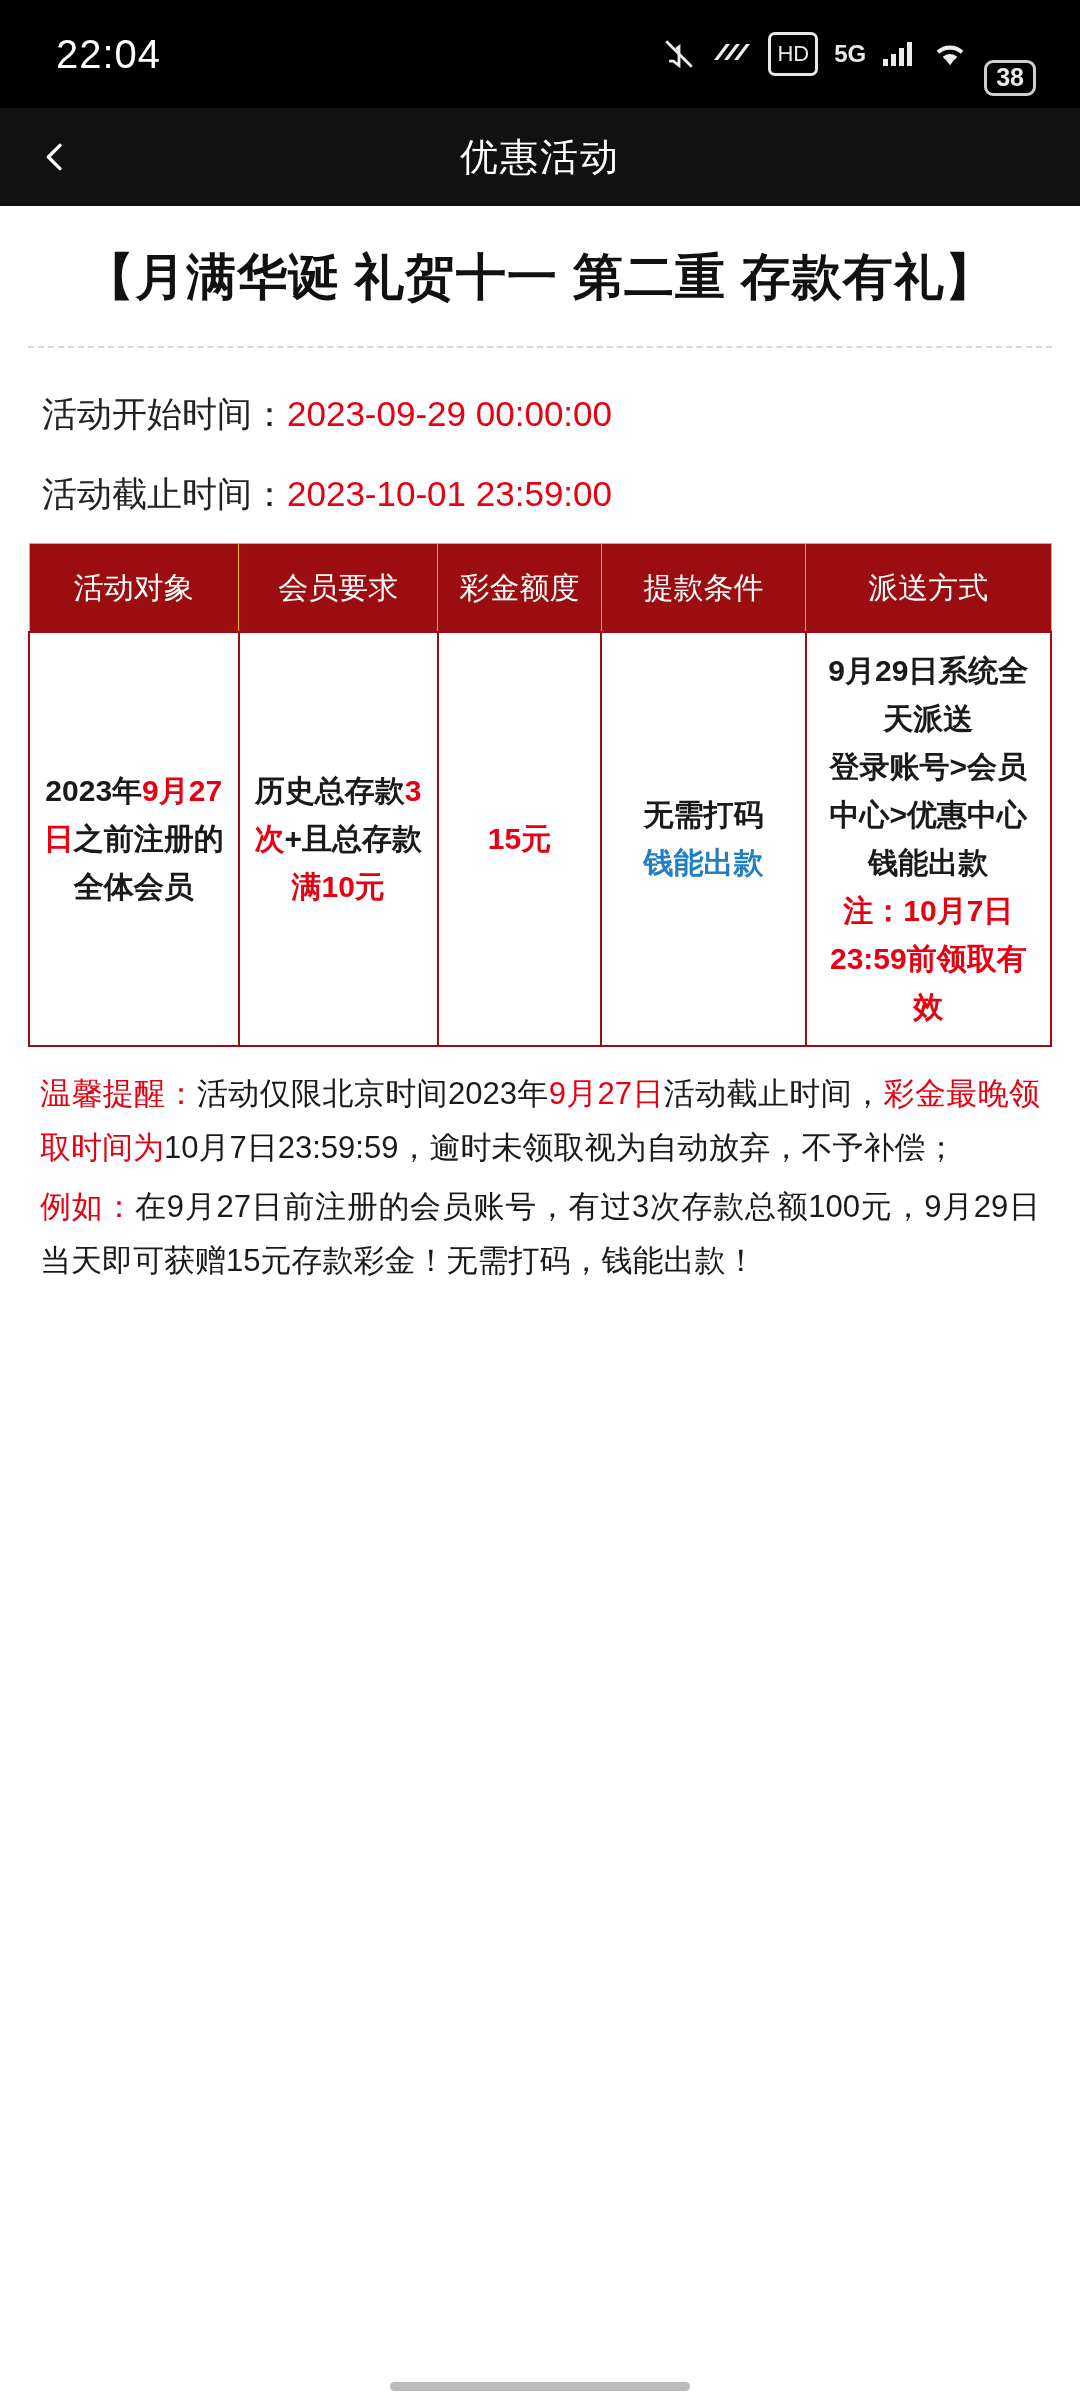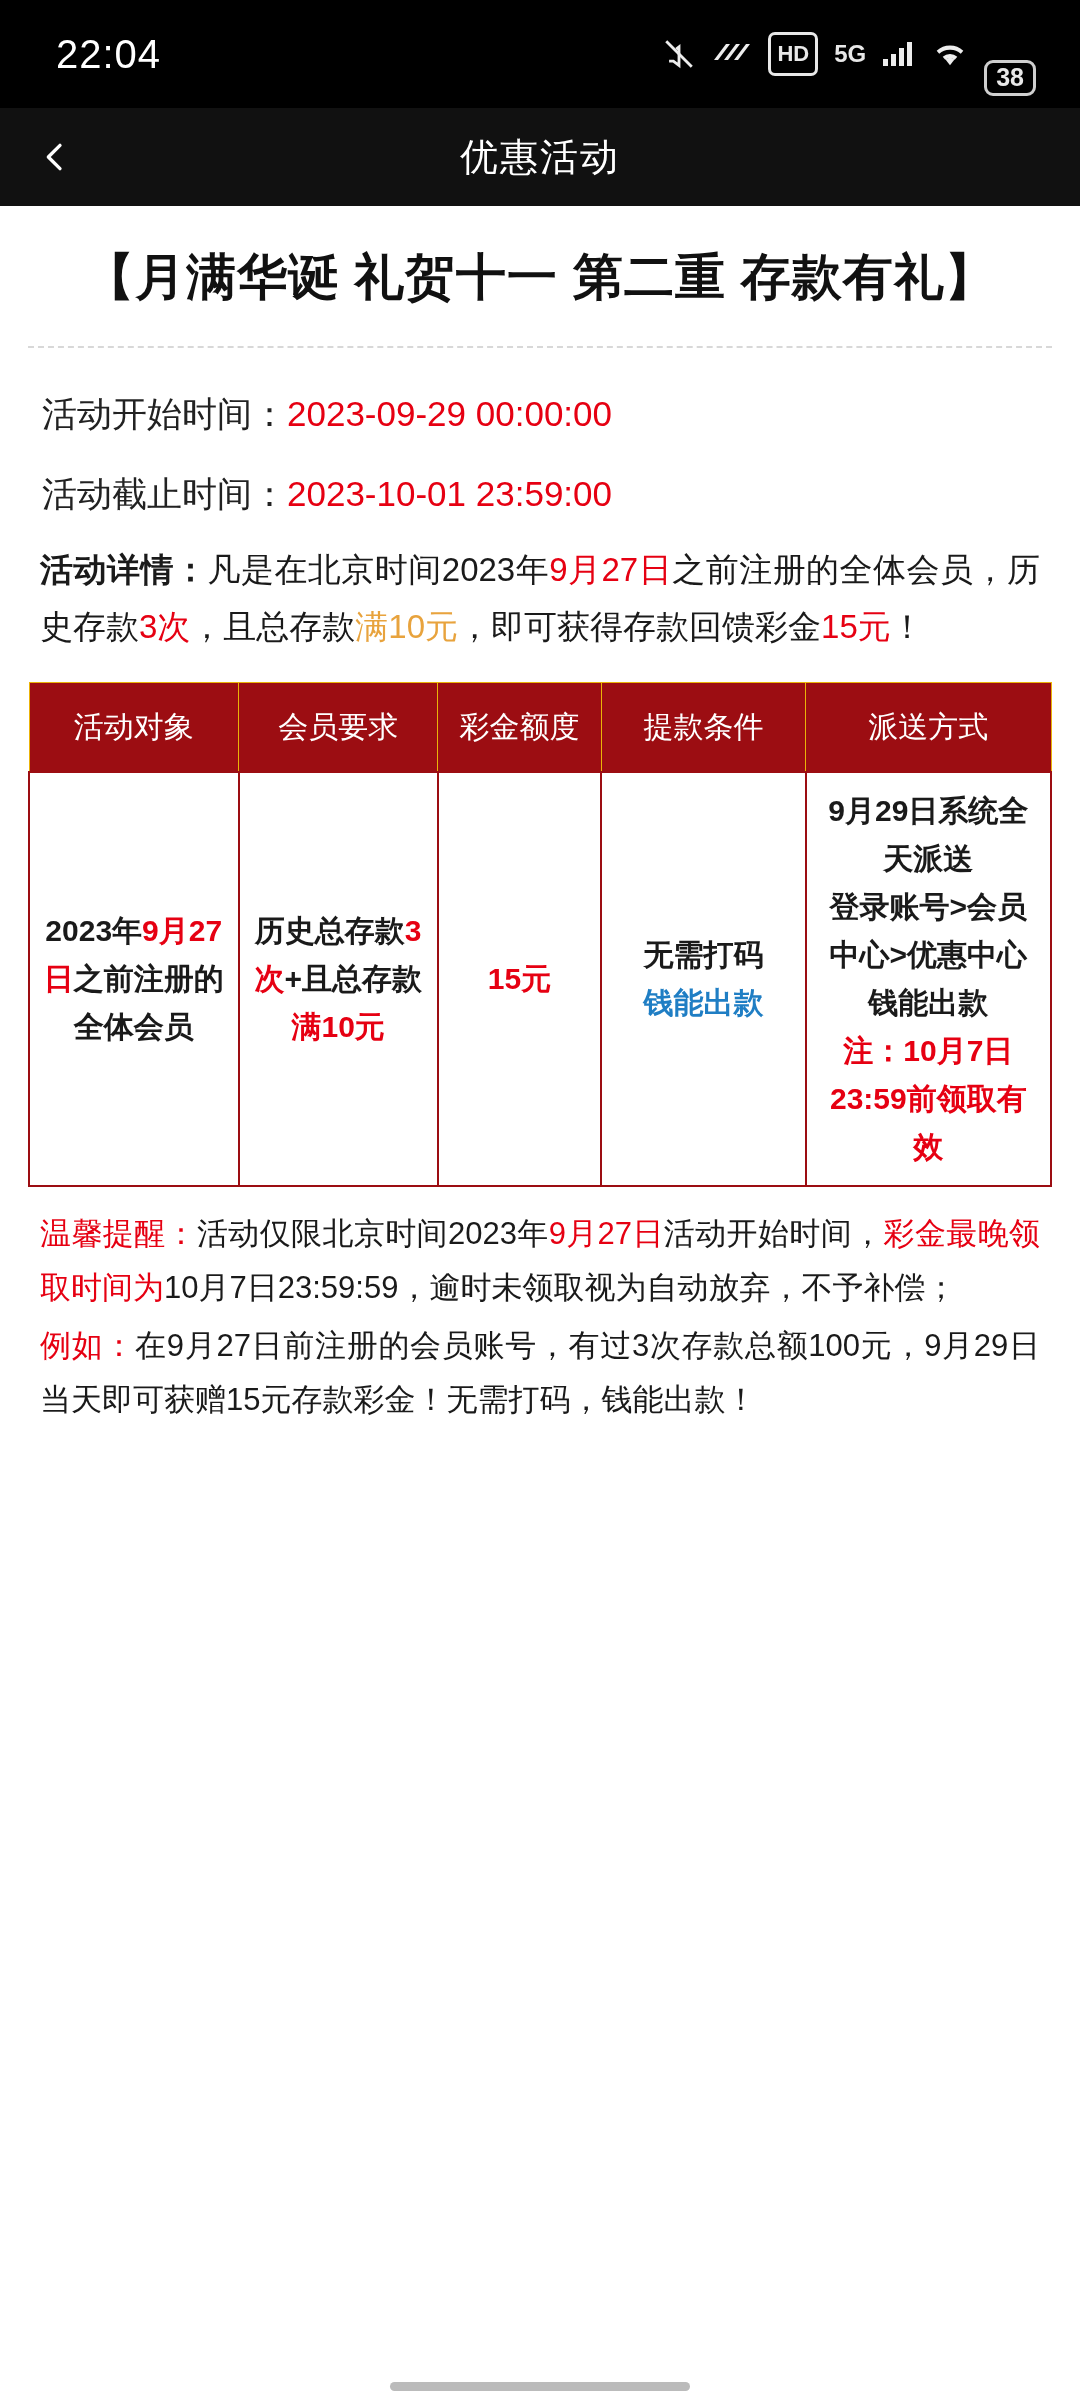--- a/index.html
+++ b/index.html
@@ -55,7 +55,7 @@
     padding: 8px 6px;
     line-height: 1;
     color: #e8e8e8;
-    font-weight: bold;
+    font-weight: normal;
   }
   .net-5g {
     font-size: 24px;

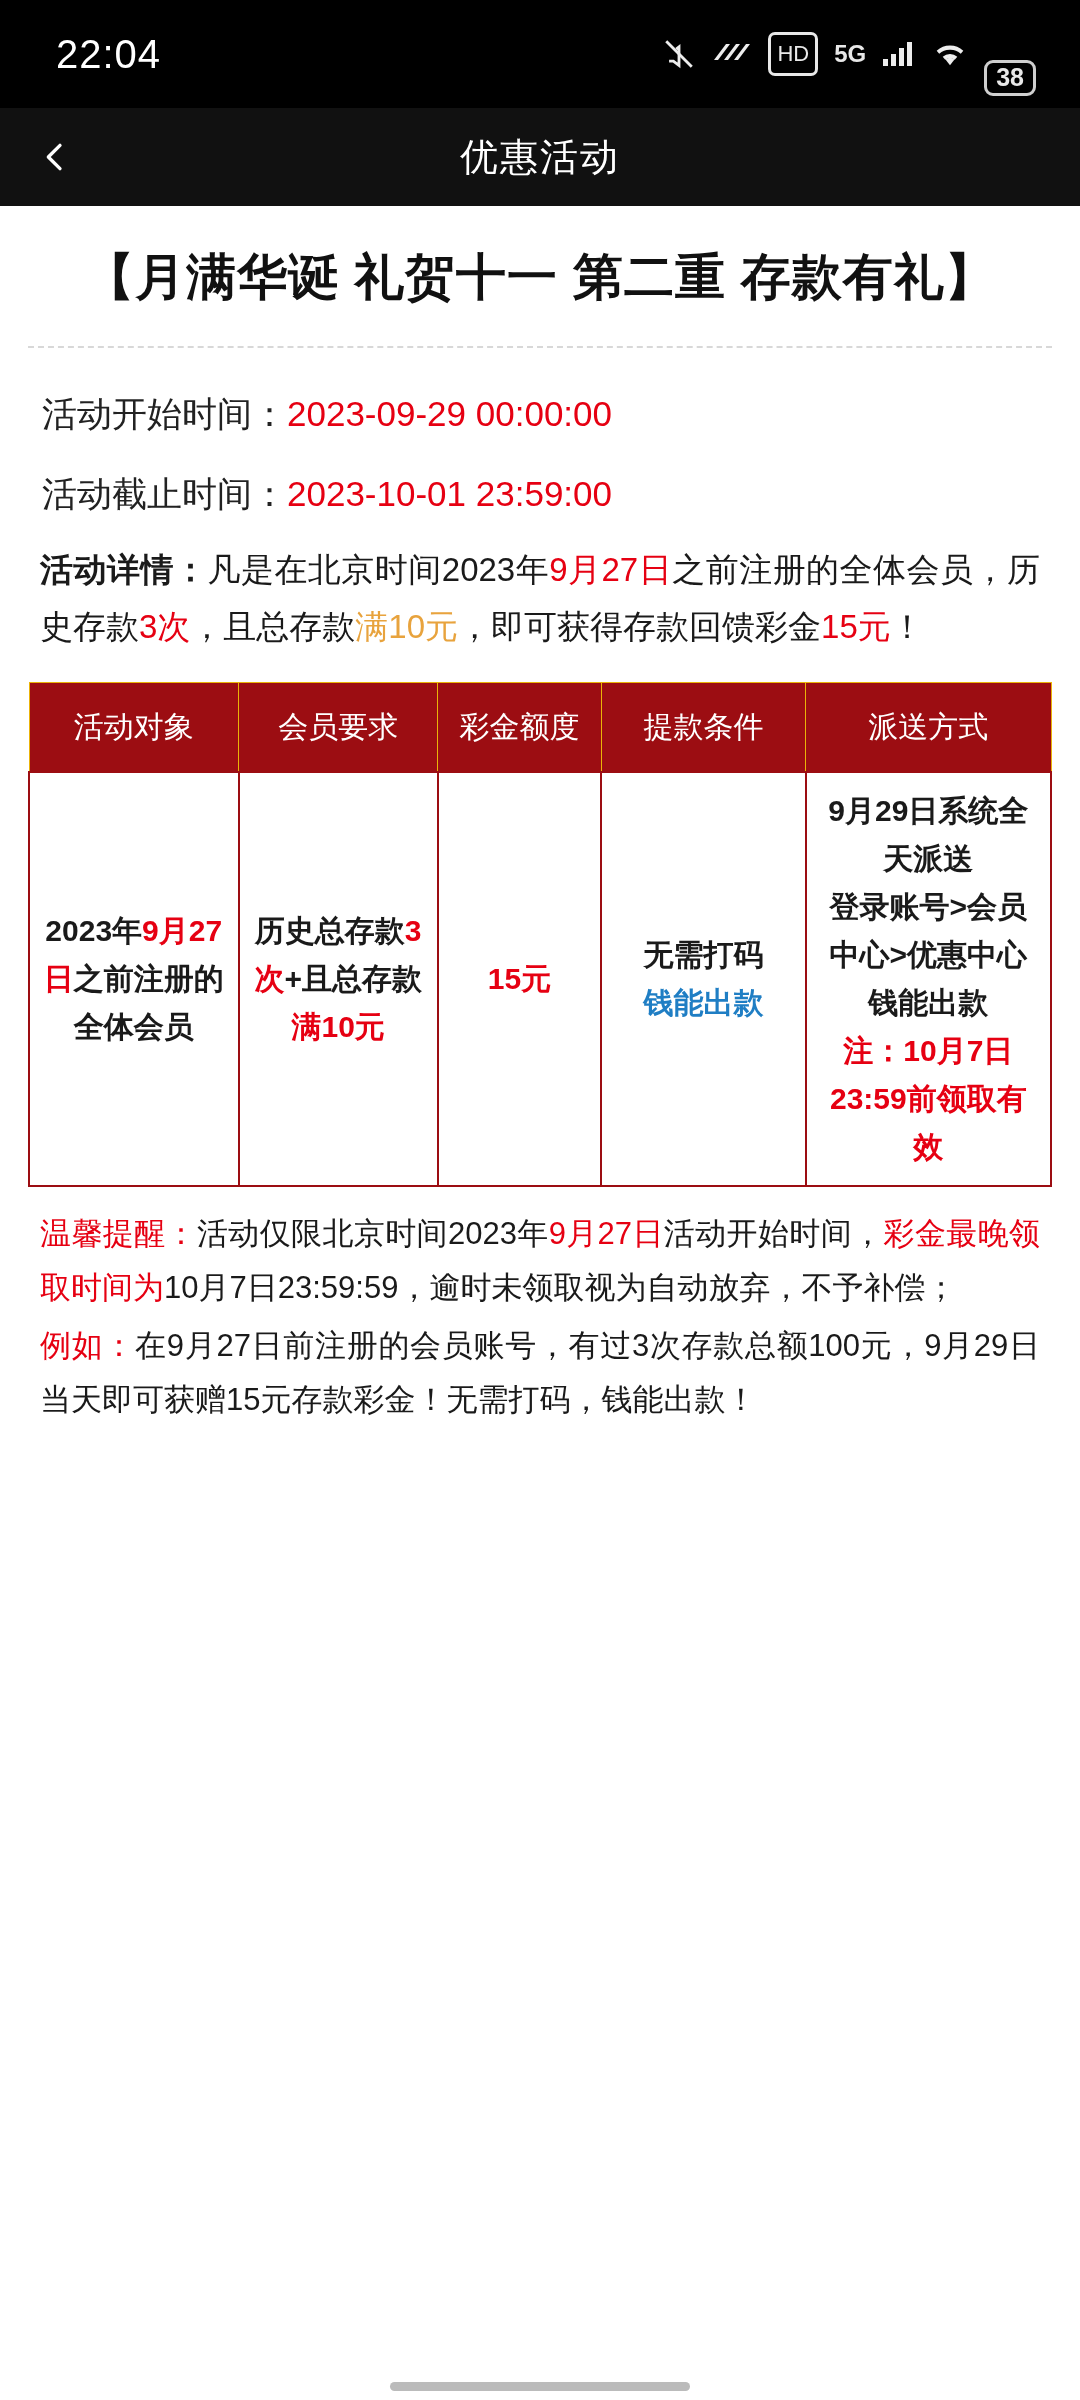--- a/index.html
+++ b/index.html
@@ -271,9 +271,6 @@
     </div>
 
 
-    <div class="detail">
-      <b>活动详情：</b><span>凡是在北京时间2023年</span><span class="red">9月27日</span><span>之前注册的全体会员，历史存款</span><span class="red">3次</span><span>，且总存款</span><span class="orange">满10元</span><span>，即可获得存款回馈彩金</span><span class="red">15元</span><span>！</span>
-    </div>
 
     <table class="promo">
       <thead>

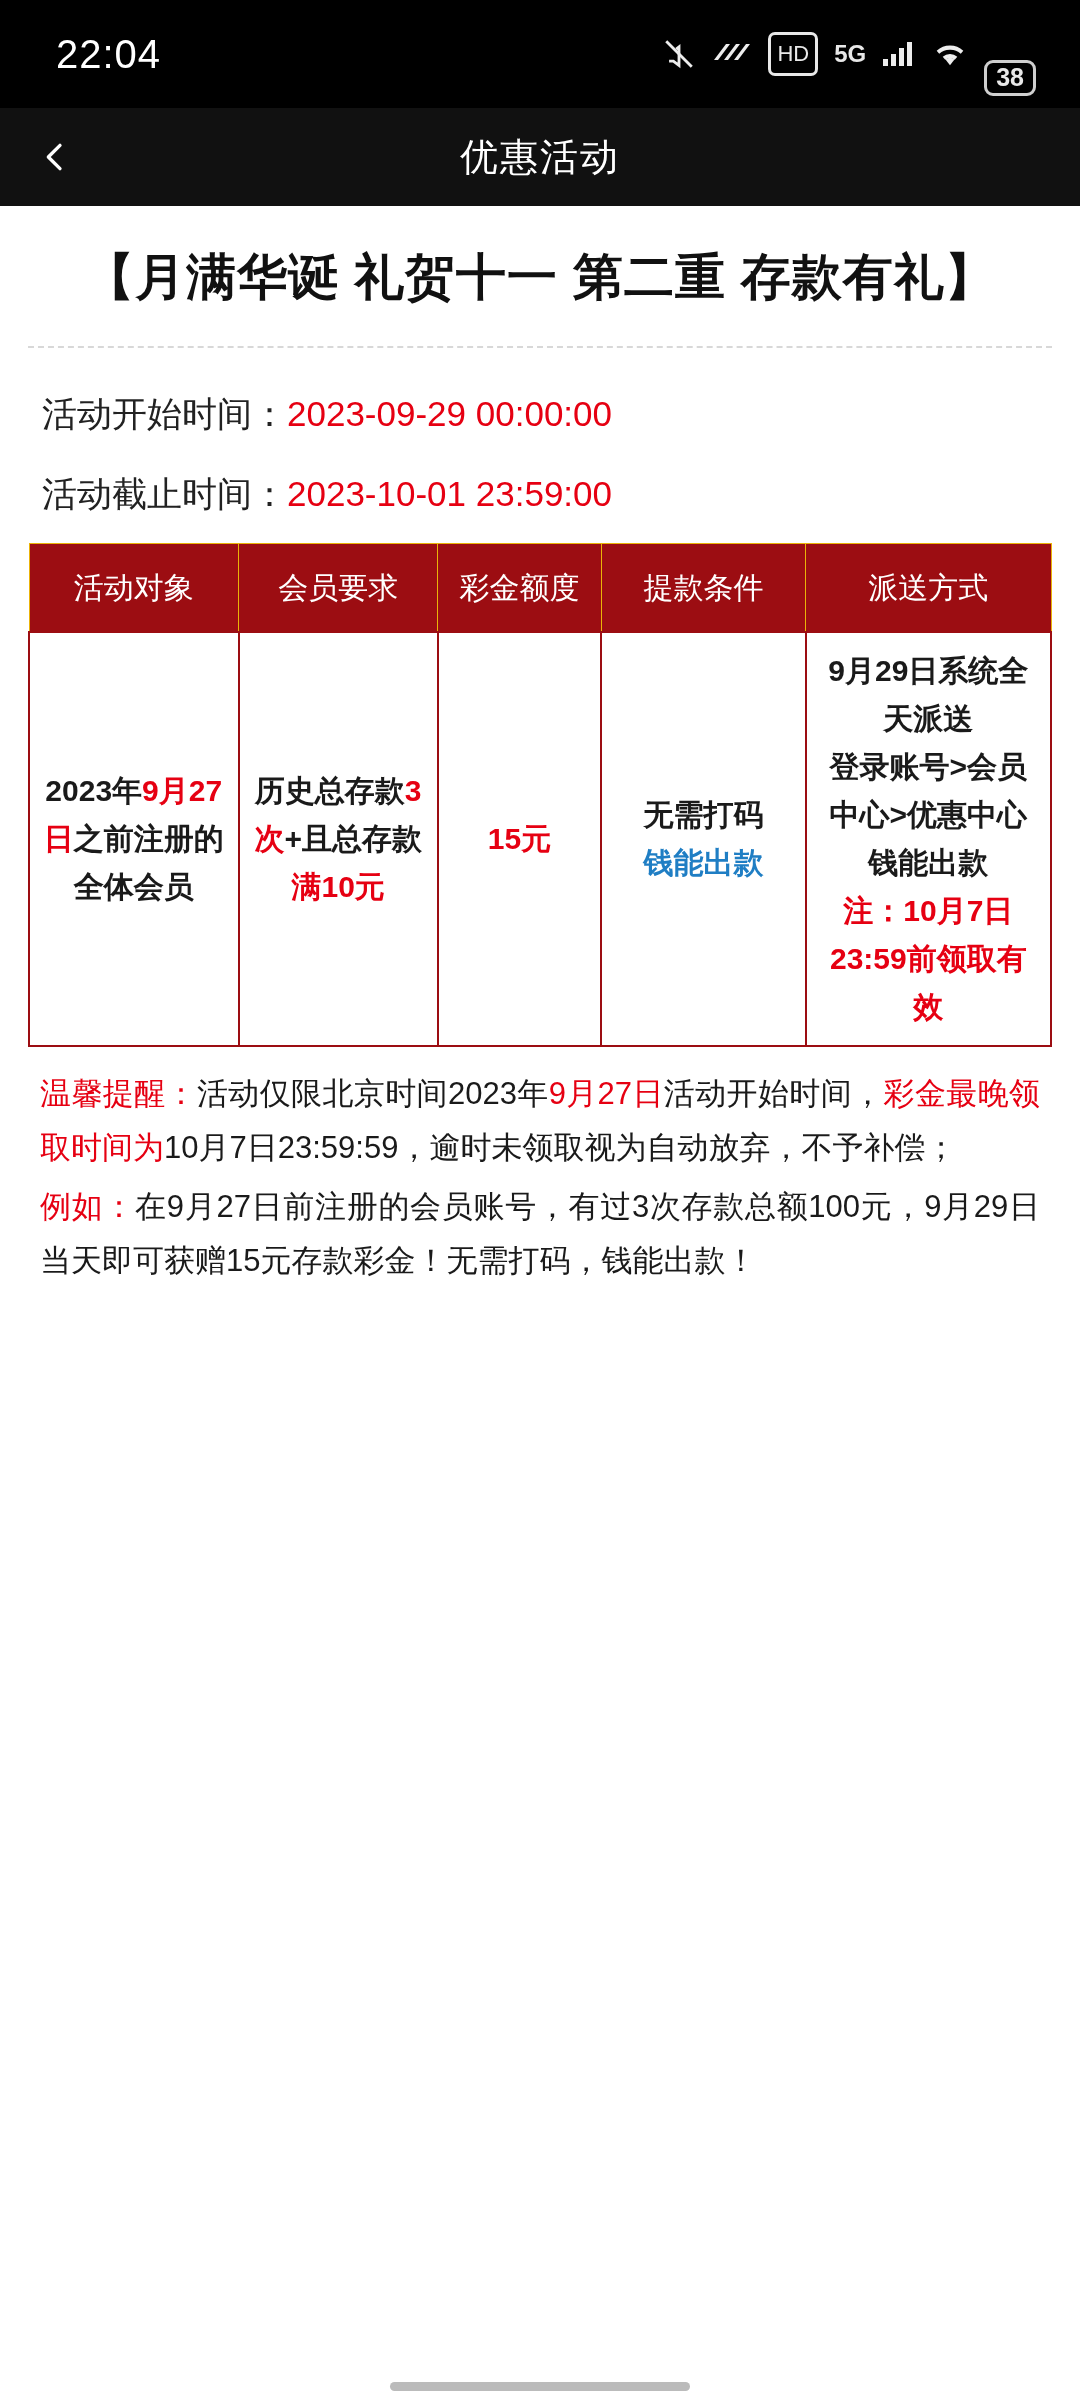--- a/index.html
+++ b/index.html
@@ -308,7 +308,7 @@
     </table>
 
     <div class="notes">
-      <p><span class="red">温馨提醒：</span><span>活动仅限北京时间2023年</span><span class="red">9月27日</span><span>活动开始时间，</span><span class="red">彩金最晚领取时间为</span><span>10月7日23:59:59，逾时未领取视为自动放弃，不予补偿；</span></p>
+      <p><span class="red">温馨提醒：</span><span>活动仅限北京时间2023年</span><span class="red">9月27日</span><span>活动截止时间，</span><span class="red">彩金最晚领取时间为</span><span>10月7日23:59:59，逾时未领取视为自动放弃，不予补偿；</span></p>
       <p><span class="red">例如：</span><span>在9月27日前注册的会员账号，有过3次存款总额100元，9月29日当天即可获赠15元存款彩金！无需打码，钱能出款！</span></p>
     </div>
 

